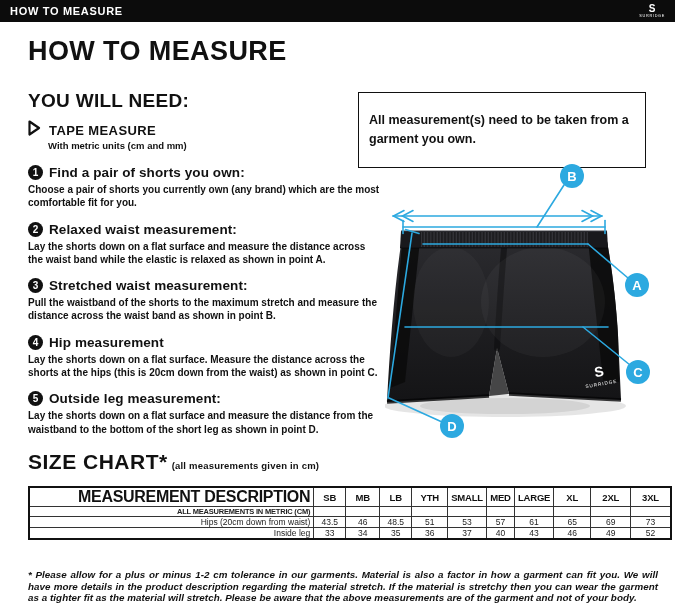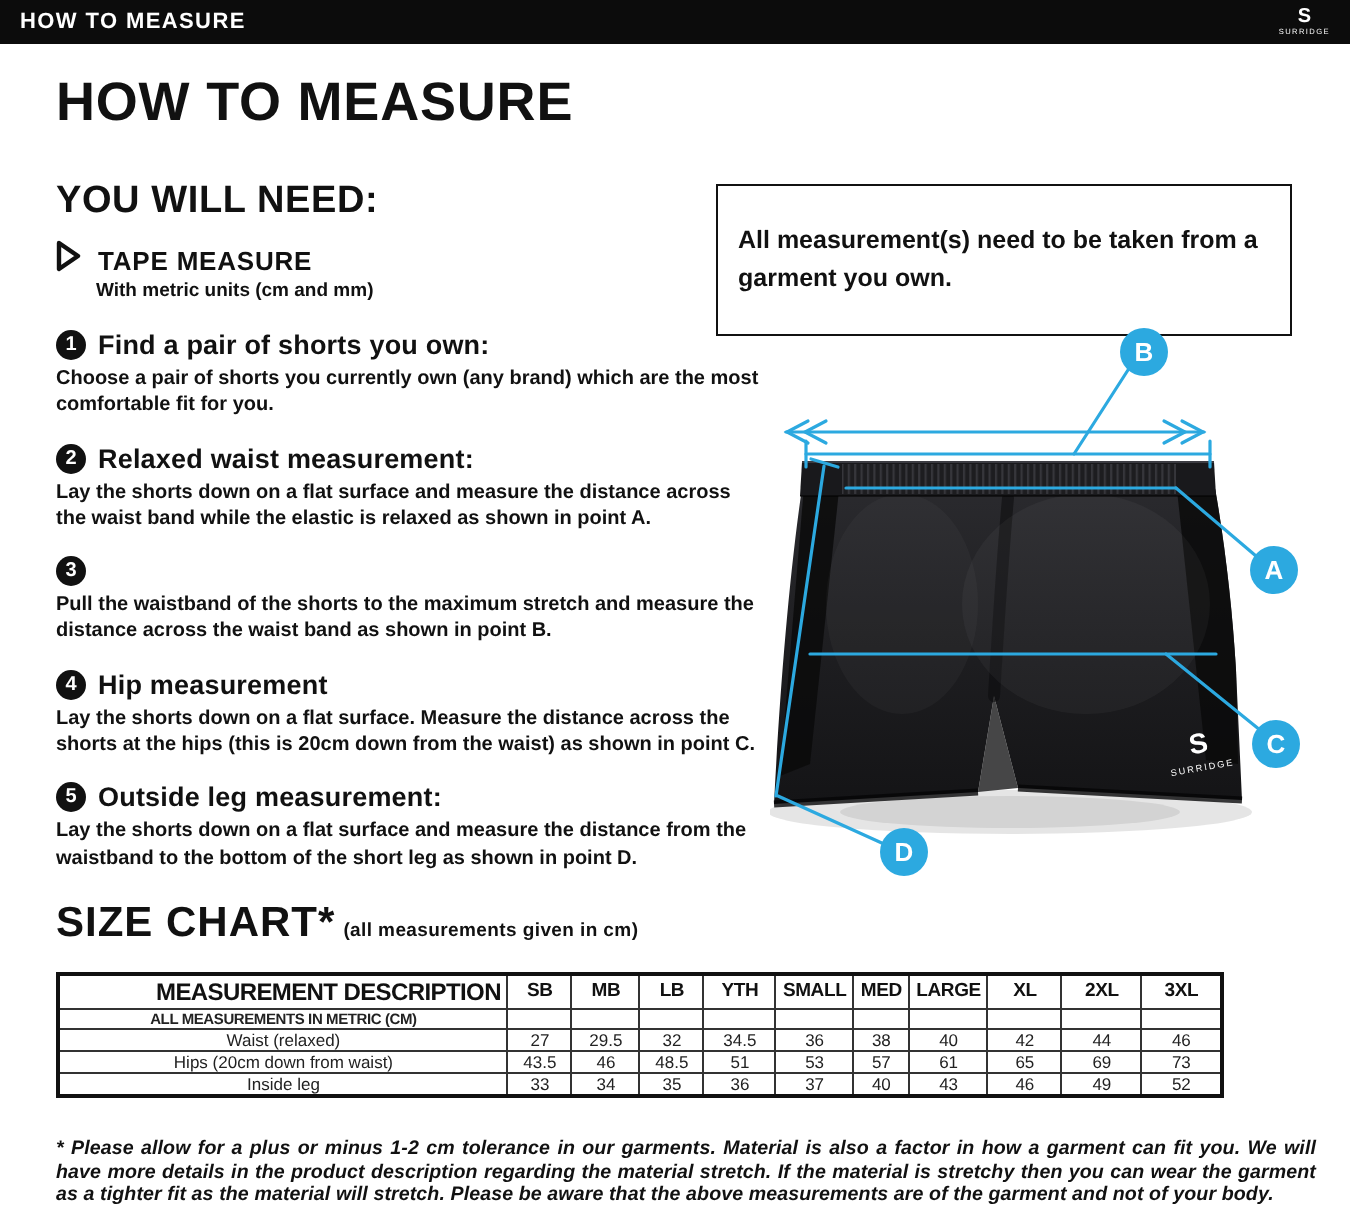--- a/index.html
+++ b/index.html
@@ -104,6 +104,7 @@
     <div class="step">
     <div class="step-head">
       <span class="step-num">3</span>
+      <span class="step-title">Stretched waist measurement:</span>
     </div>
     <div class="step-desc">Pull the waistband of the shorts to the maximum stretch and measure the distance across the waist band as shown in point B.</div>
   </div>

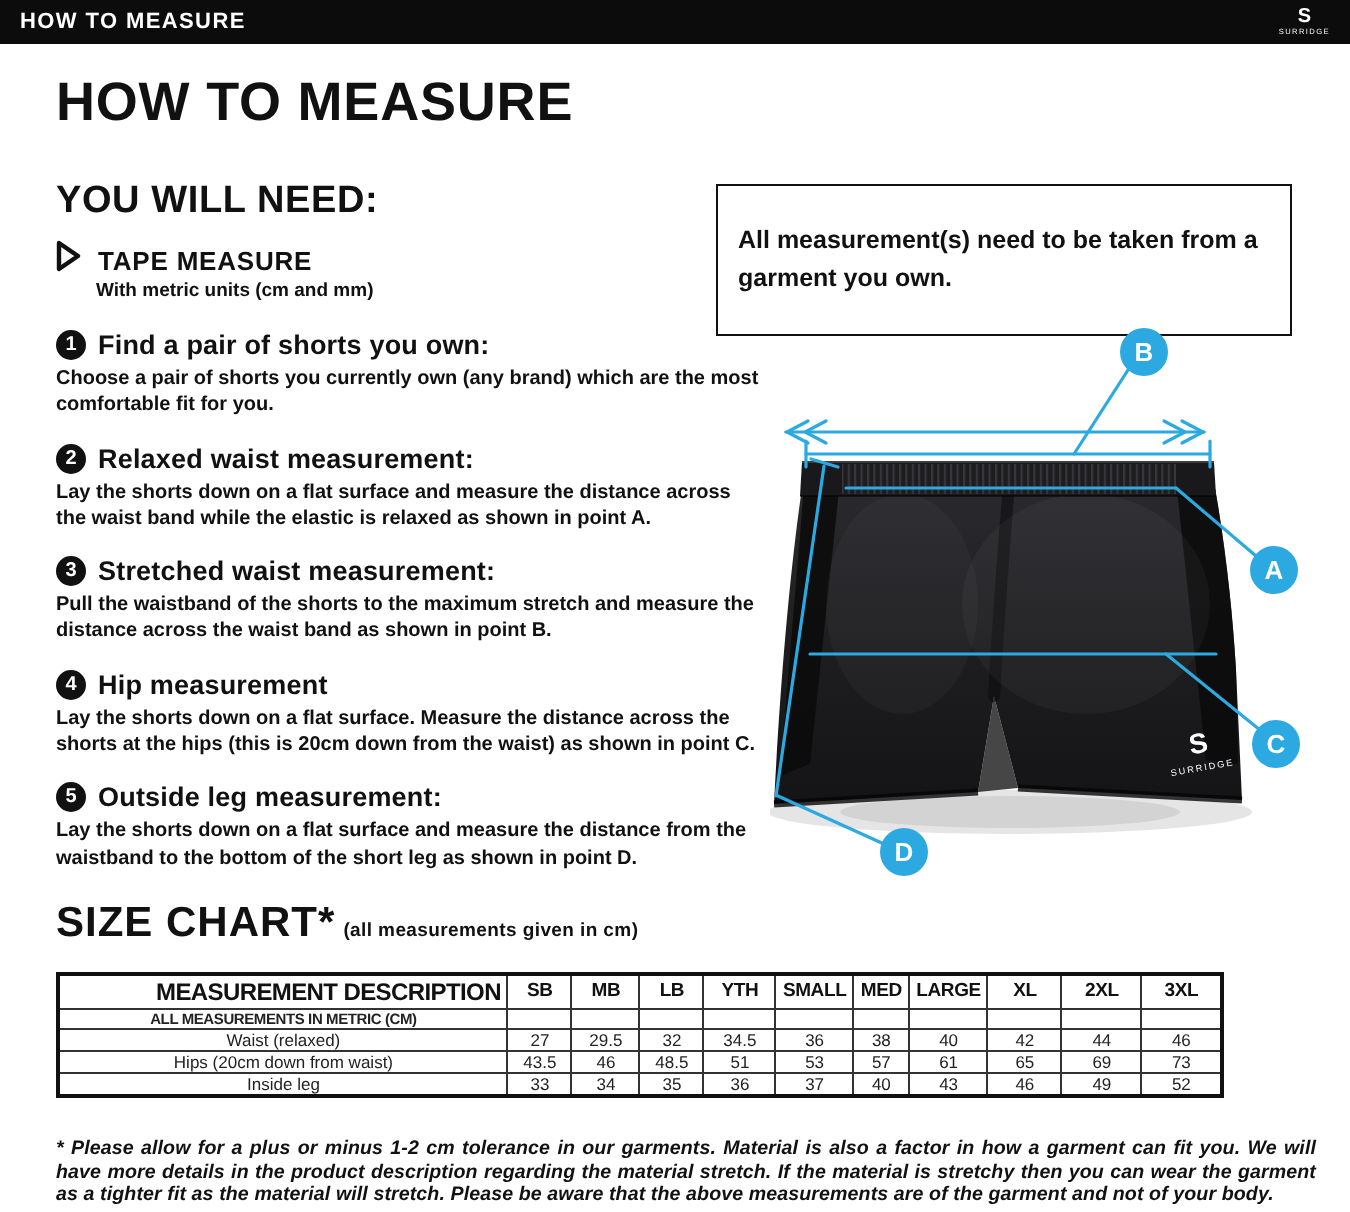--- a/index.html
+++ b/index.html
@@ -49,7 +49,7 @@
   table.size th, table.size td{border:1px solid #333;padding:0 3px;box-sizing:border-box;
     overflow:hidden;white-space:nowrap;}
   table.size th{font-size:9.5px;height:17px;font-weight:bold;letter-spacing:-.2px;text-align:center;}
-  table.size th.desc-col{text-align:left;font-size:12px;letter-spacing:-.3px;padding-left:48px;}
+  table.size th.desc-col{text-align:left;font-size:16px;letter-spacing:-.3px;padding-left:48px;}
   table.size tr.metric td{height:10px;font-size:7.5px;font-weight:bold;letter-spacing:-.2px;}
   table.size td{font-size:8.5px;height:11px;font-weight:normal;color:#222;}
   table.size td.val{text-align:center;}

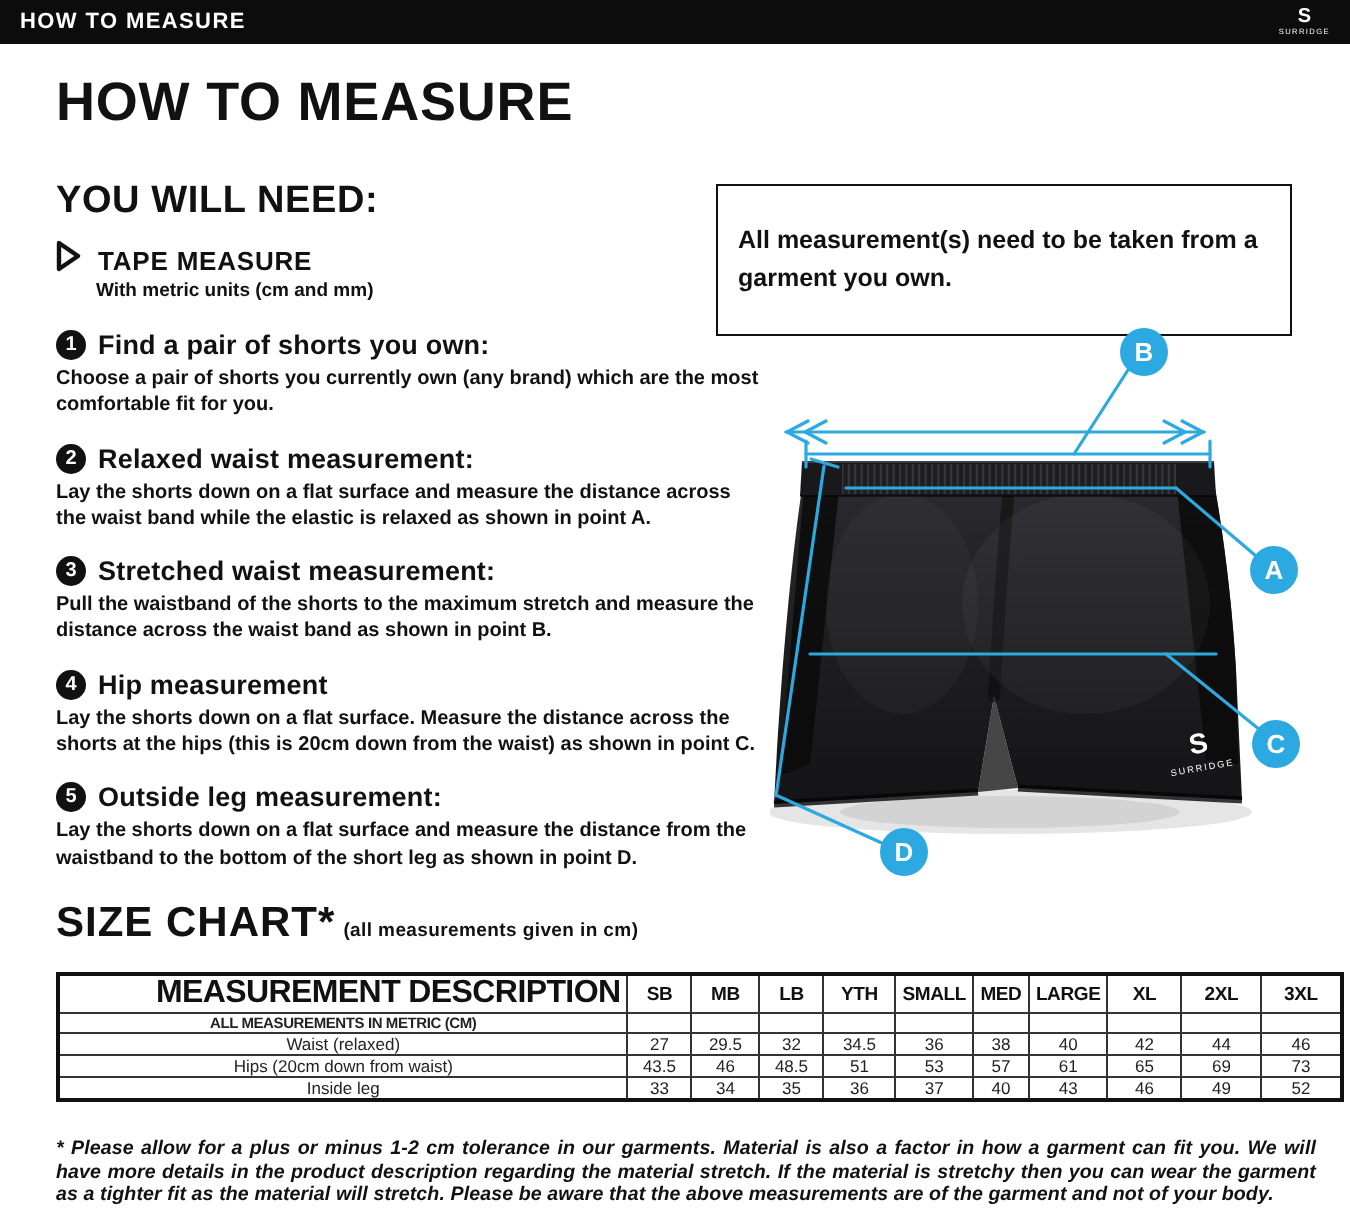--- a/index.html
+++ b/index.html
@@ -53,7 +53,7 @@
   table.size tr.metric td{height:10px;font-size:7.5px;font-weight:bold;letter-spacing:-.2px;}
   table.size td{font-size:8.5px;height:11px;font-weight:normal;color:#222;}
   table.size td.val{text-align:center;}
-  table.size td.label{text-align:center;}
+  table.size td.label{text-align:right;}
 
   .footnote{position:absolute;left:28px;top:569px;width:630px;font-size:9.8px;font-weight:bold;
     font-style:italic;line-height:1.18;text-align:justify;letter-spacing:.05px;}

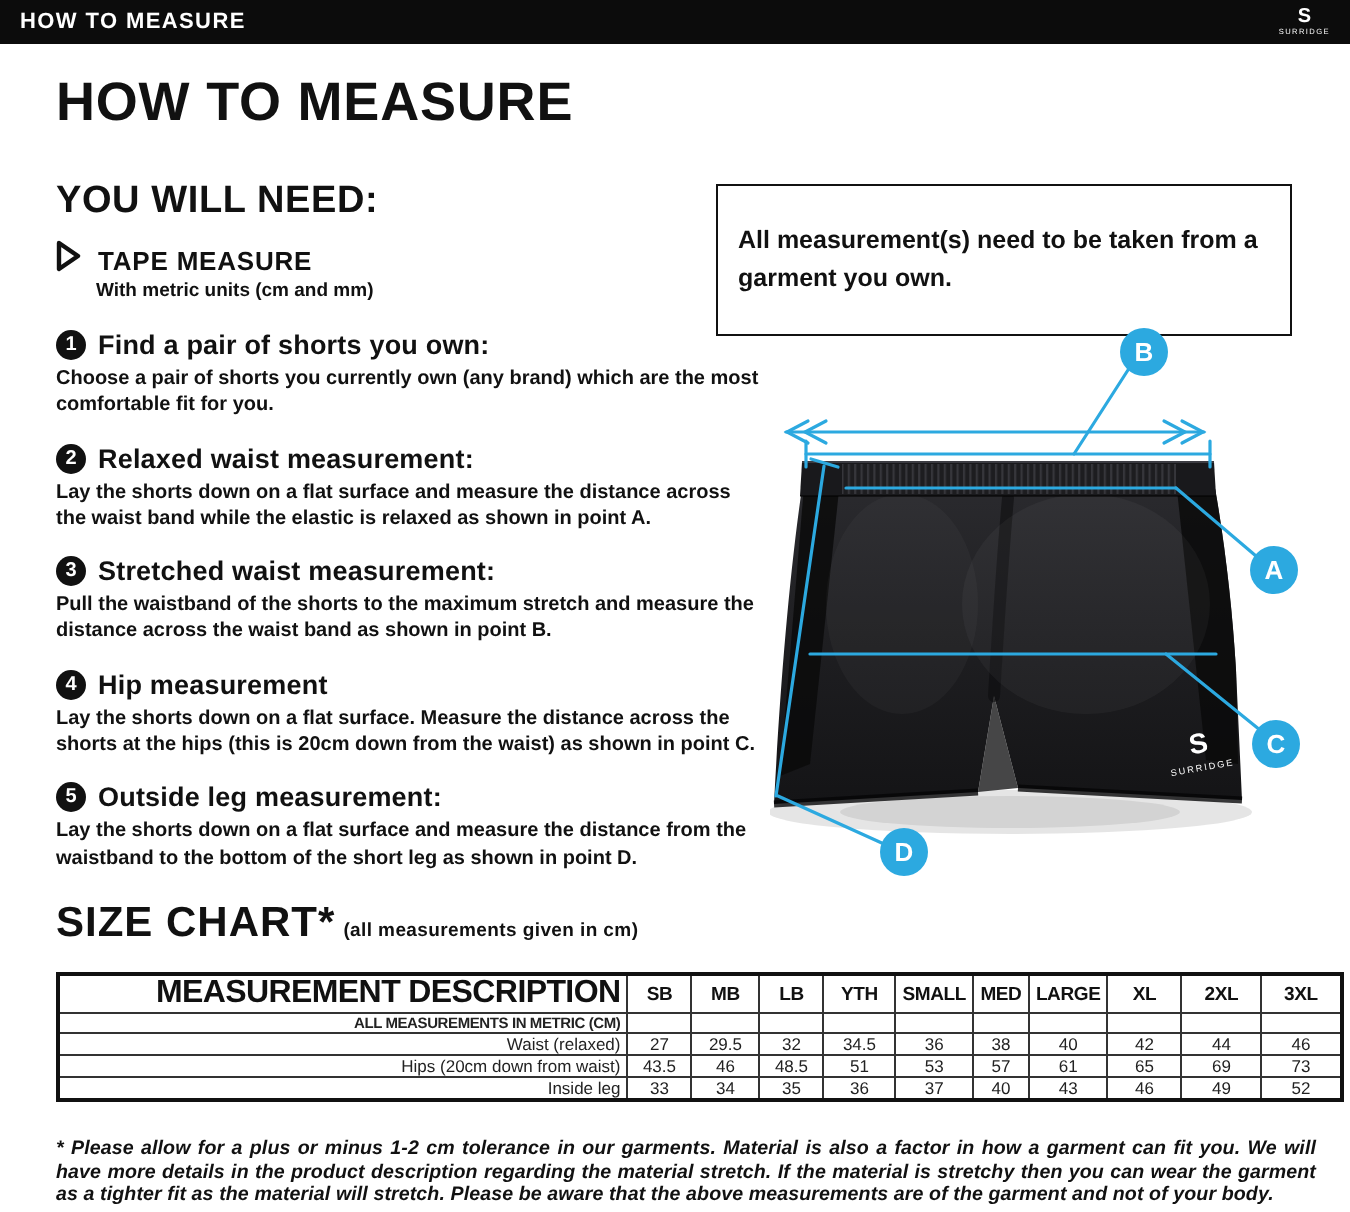--- a/index.html
+++ b/index.html
@@ -242,19 +242,6 @@
         <td class="val"></td>
         <td class="val"></td>
       </tr>
-  <tr>
-        <td class="label">Waist (relaxed)</td>
-        <td class="val">27</td>
-        <td class="val">29.5</td>
-        <td class="val">32</td>
-        <td class="val">34.5</td>
-        <td class="val">36</td>
-        <td class="val">38</td>
-        <td class="val">40</td>
-        <td class="val">42</td>
-        <td class="val">44</td>
-        <td class="val">46</td>
-      </tr>
       <tr>
         <td class="label">Hips (20cm down from waist)</td>
         <td class="val">43.5</td>

